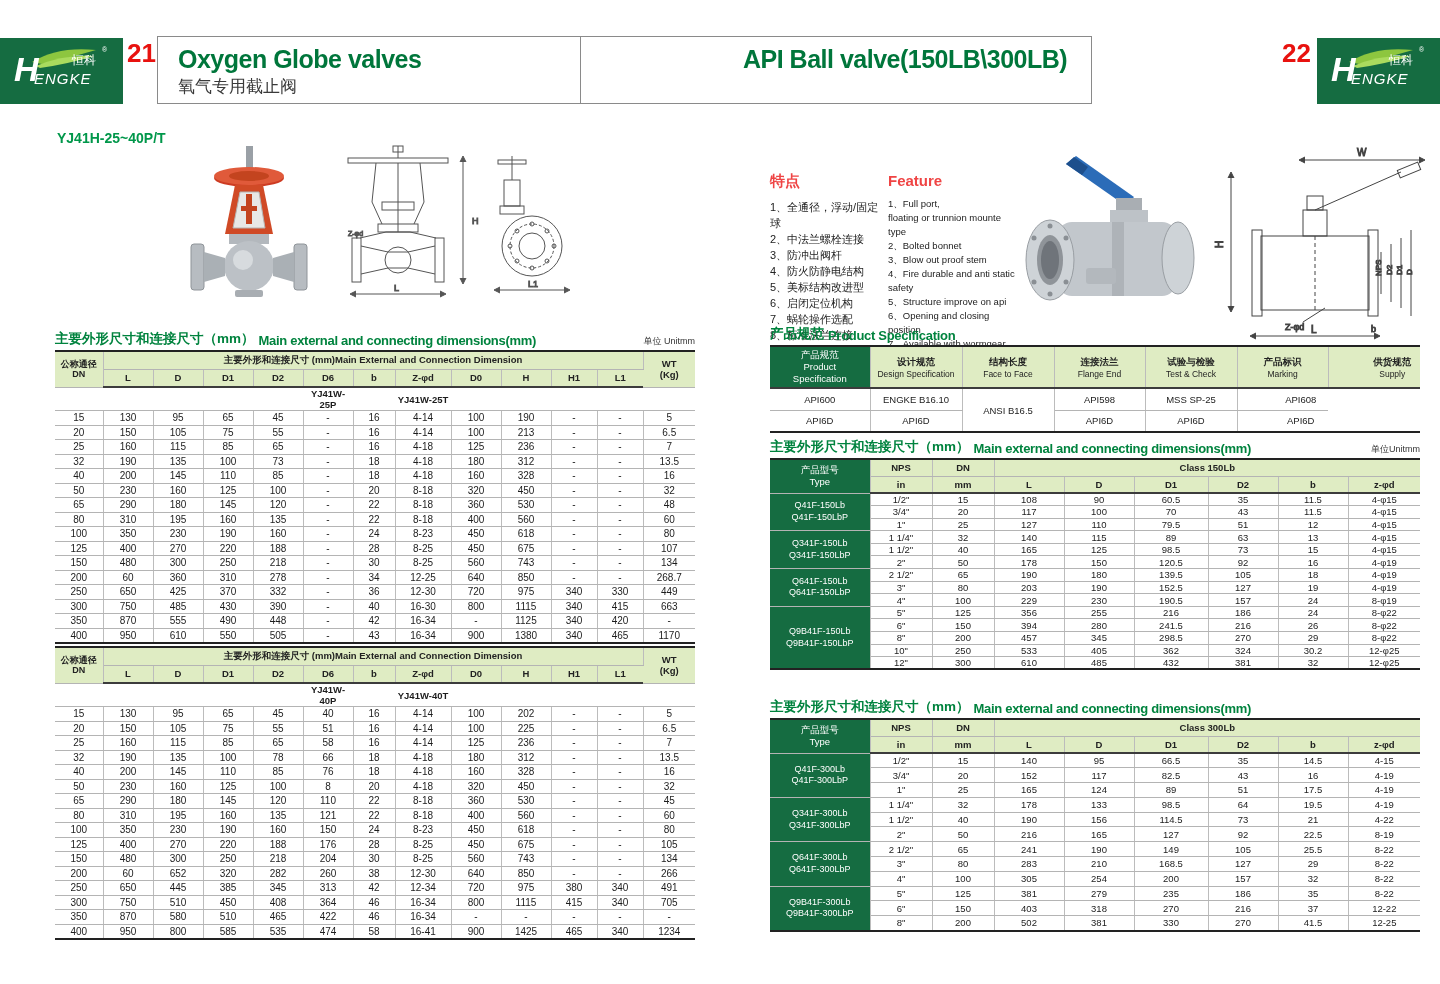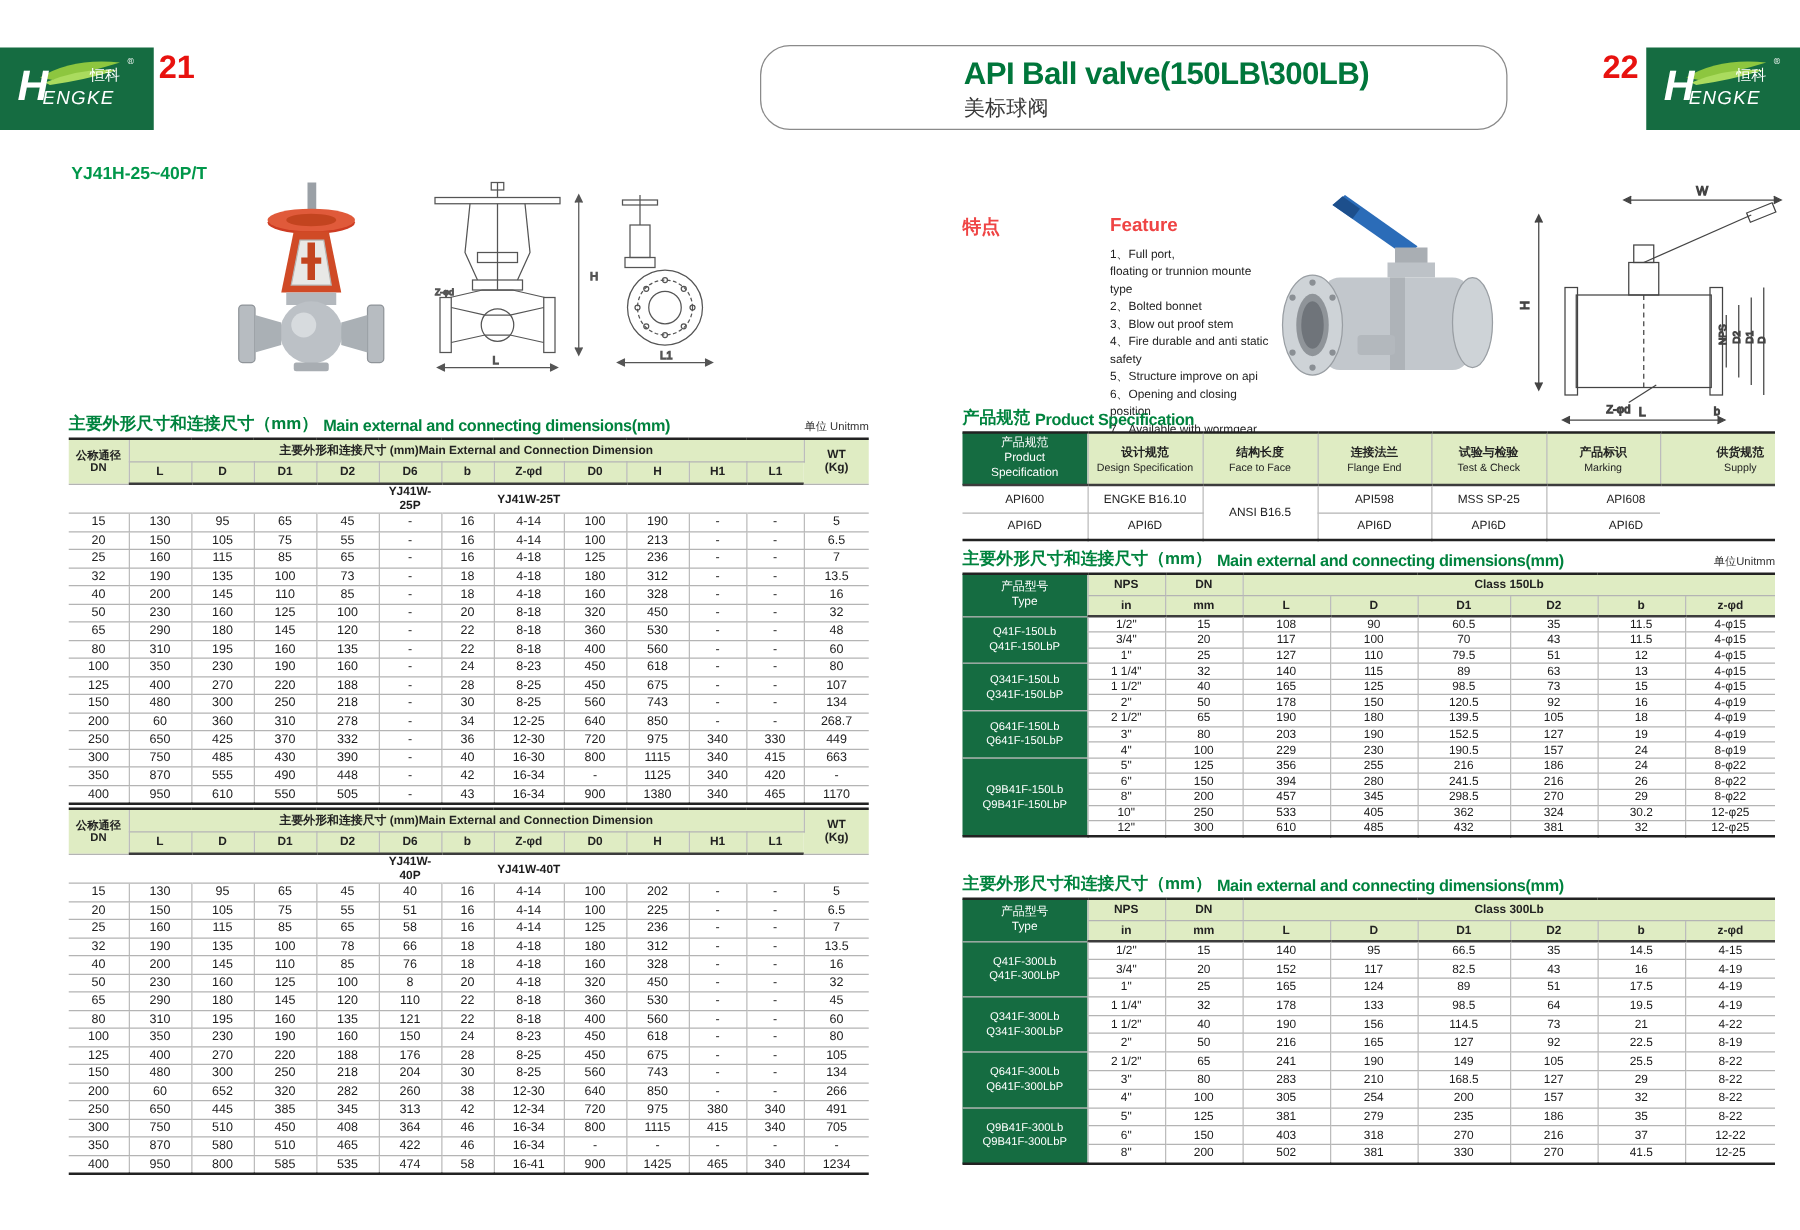--- a/index.html
+++ b/index.html
@@ -94,6 +94,10 @@
     </div>
   </div>
   <div class="page-num pn-left">21</div>
+  <div class="title-box tb-left">
+    <div class="title-en">Oxygen Globe valves</div>
+    <div class="title-cn">氧气专用截止阀</div>
+  </div>
   <div class="title-box tb-right">
     <div class="title-en">API Ball valve(150LB\300LB)</div>
     <div class="title-cn">美标球阀</div>

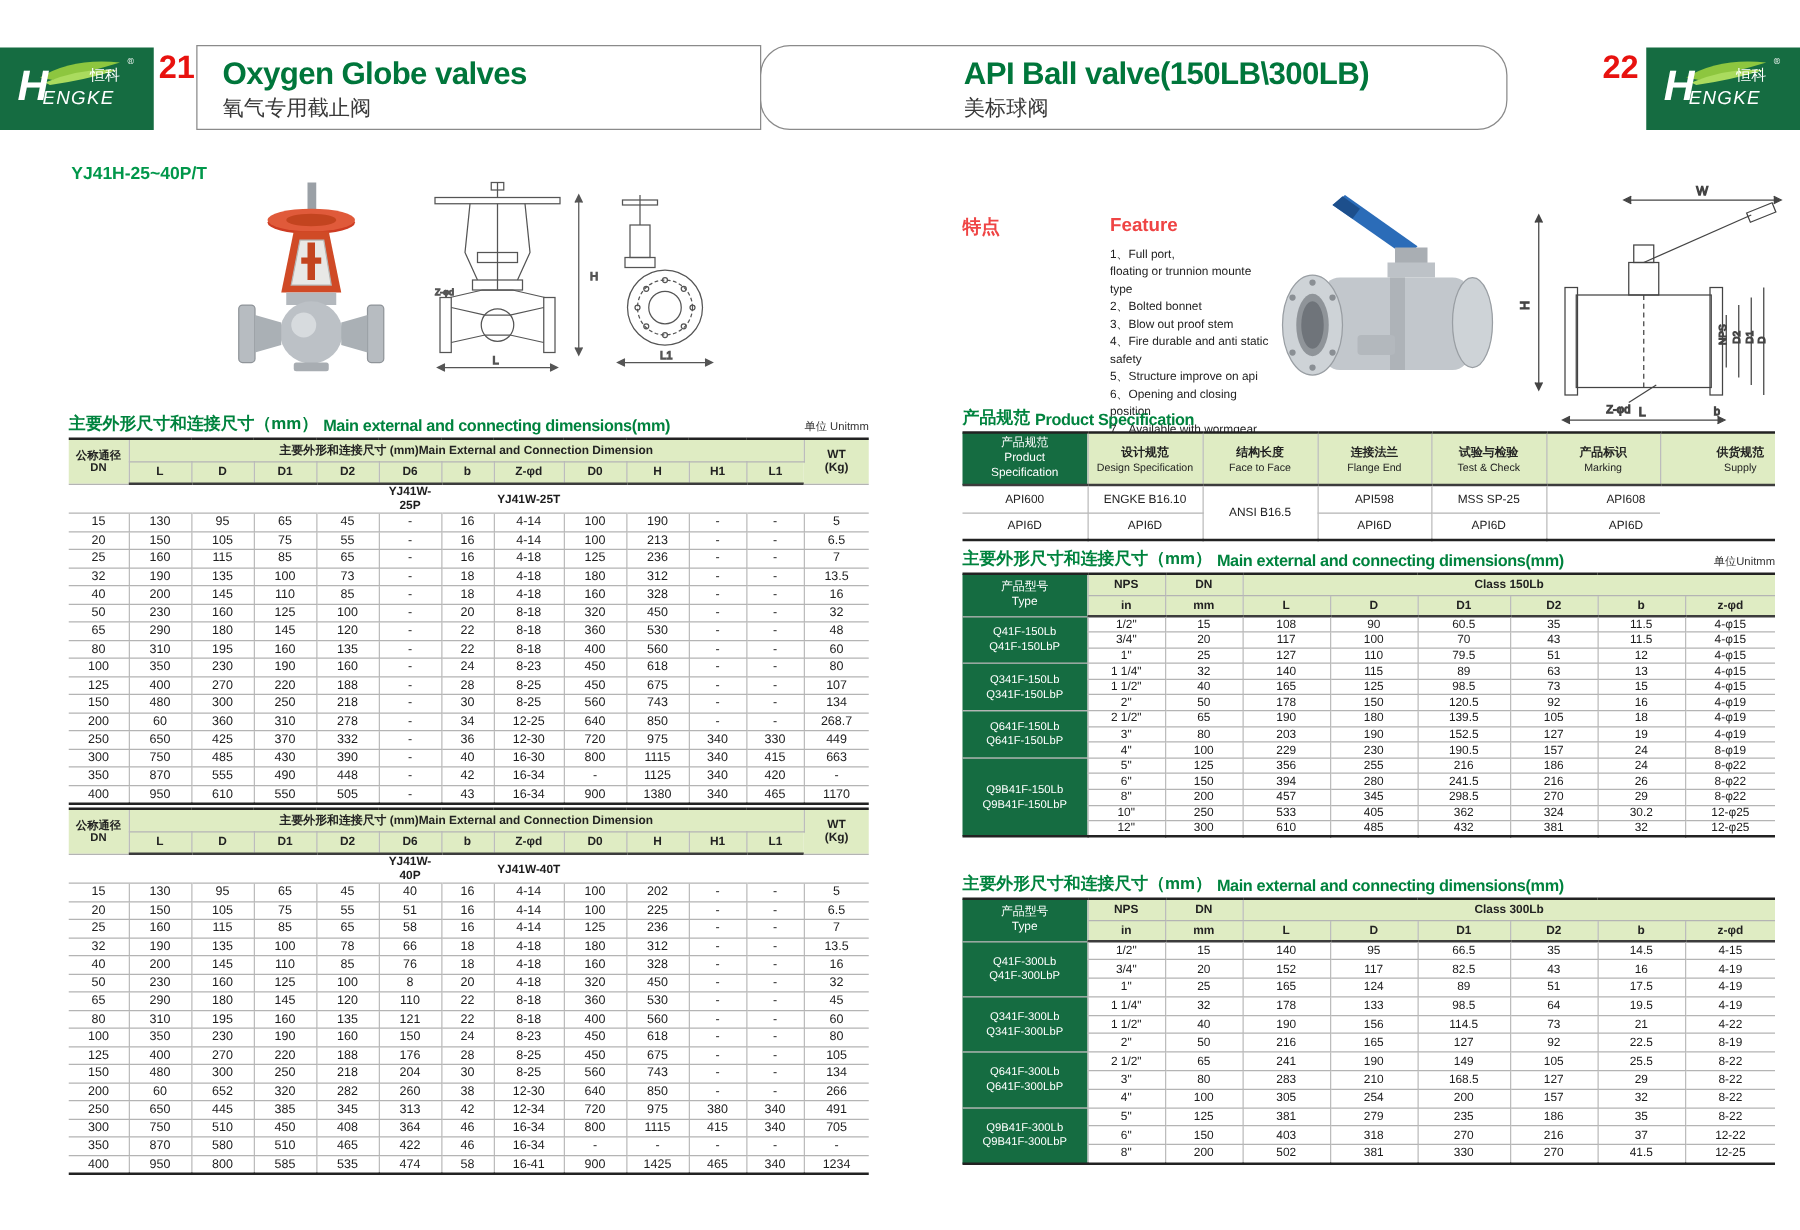--- a/index.html
+++ b/index.html
@@ -22,7 +22,7 @@
   .pn-right { left:1282px; }
   .title-box { position:absolute; top:36px; height:68px; border:1px solid #8a8a8a; background:#fff; }
   .tb-left { left:157px; width:452px; padding:8px 0 0 20px; }
-  .tb-right { left:608px; width:598px; padding:8px 0 0 162px;border-radius:24px; }
+  .tb-right { left:580px; width:512px; padding:8px 0 0 162px; }
   .title-en { color:#00763b; font-size:25px; font-weight:bold; letter-spacing:-0.5px; line-height:28px; }
   .title-cn { color:#3a3a3a; font-size:17px; margin-top:2px; }
 

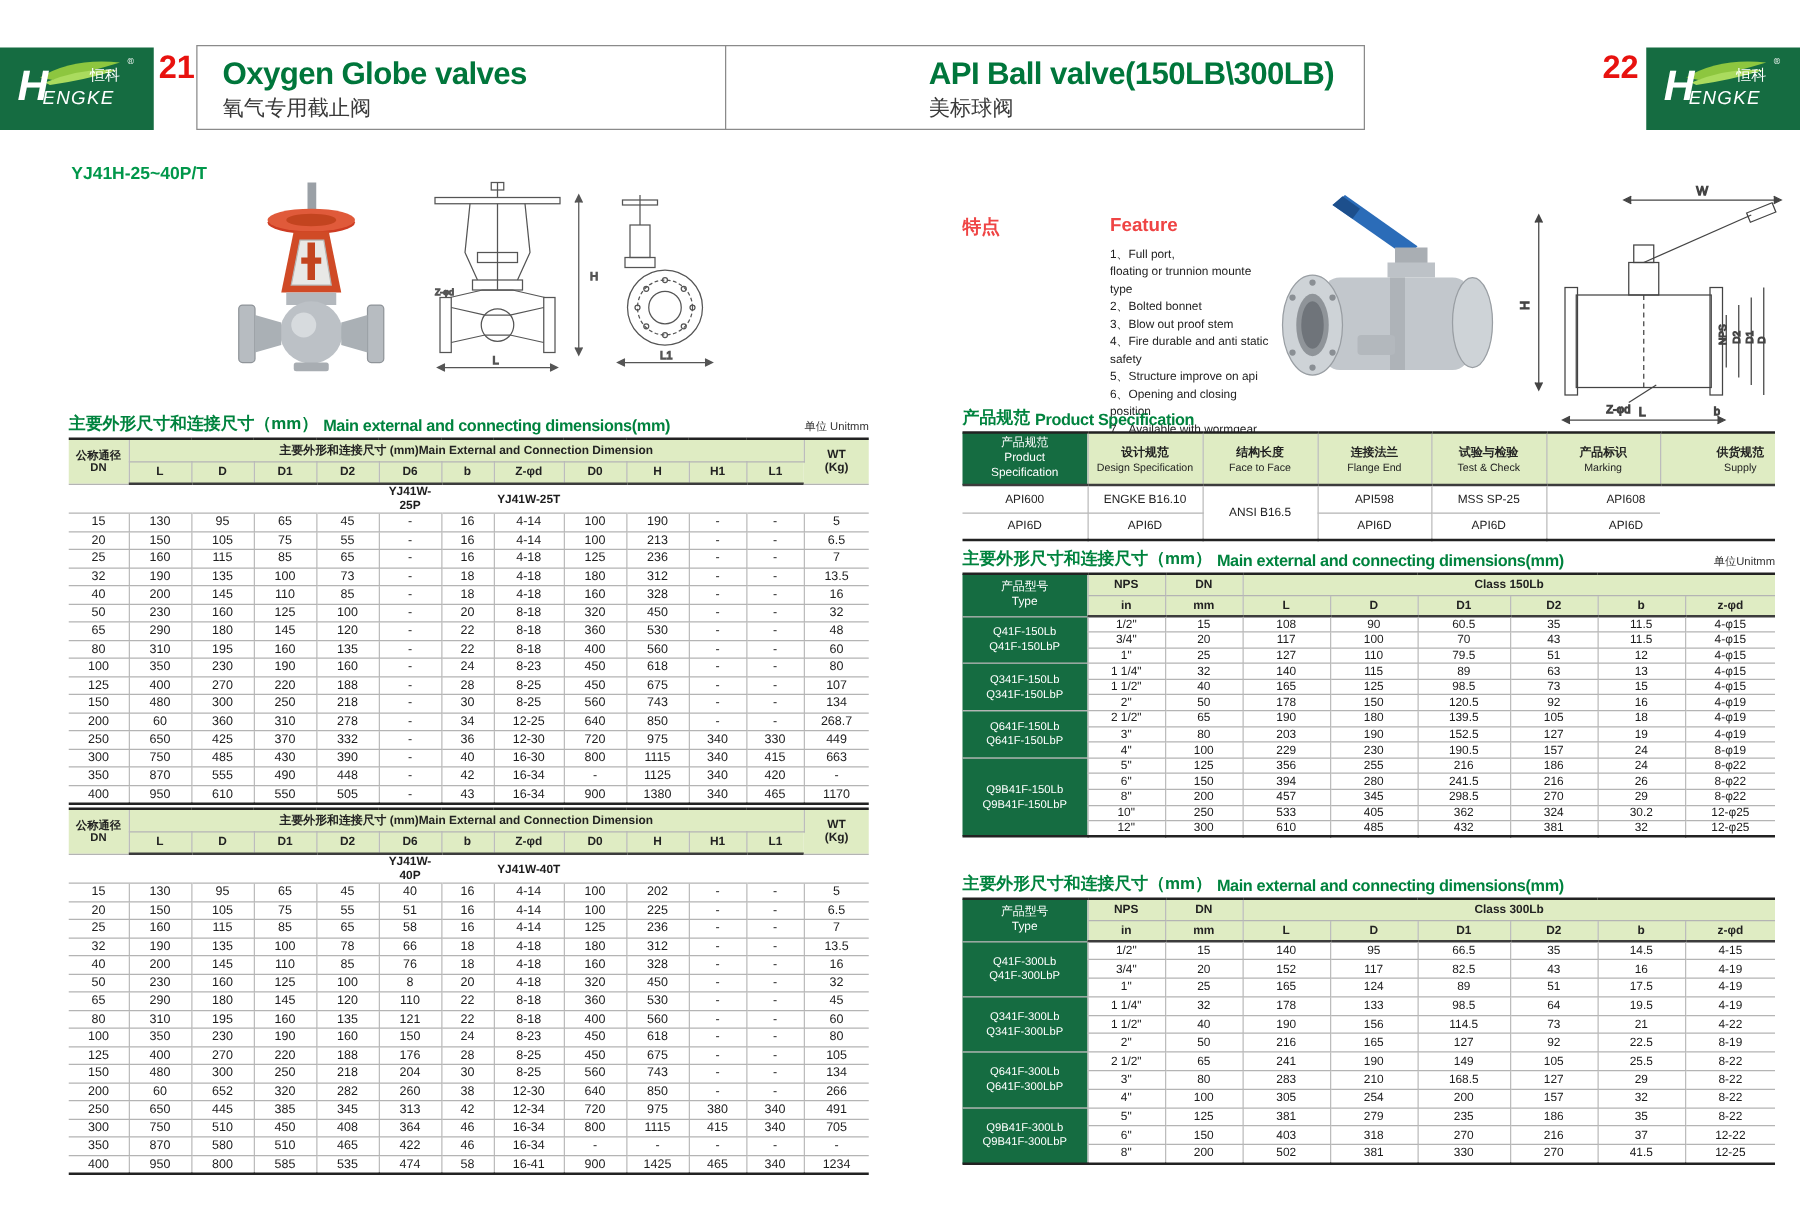--- a/index.html
+++ b/index.html
@@ -100,7 +100,6 @@
   </div>
   <div class="title-box tb-right">
     <div class="title-en">API Ball valve(150LB\300LB)</div>
-    <div class="title-cn">美标球阀</div>
   </div>
   <div class="page-num pn-right">22</div>
   <div class="logo-box logo-right">

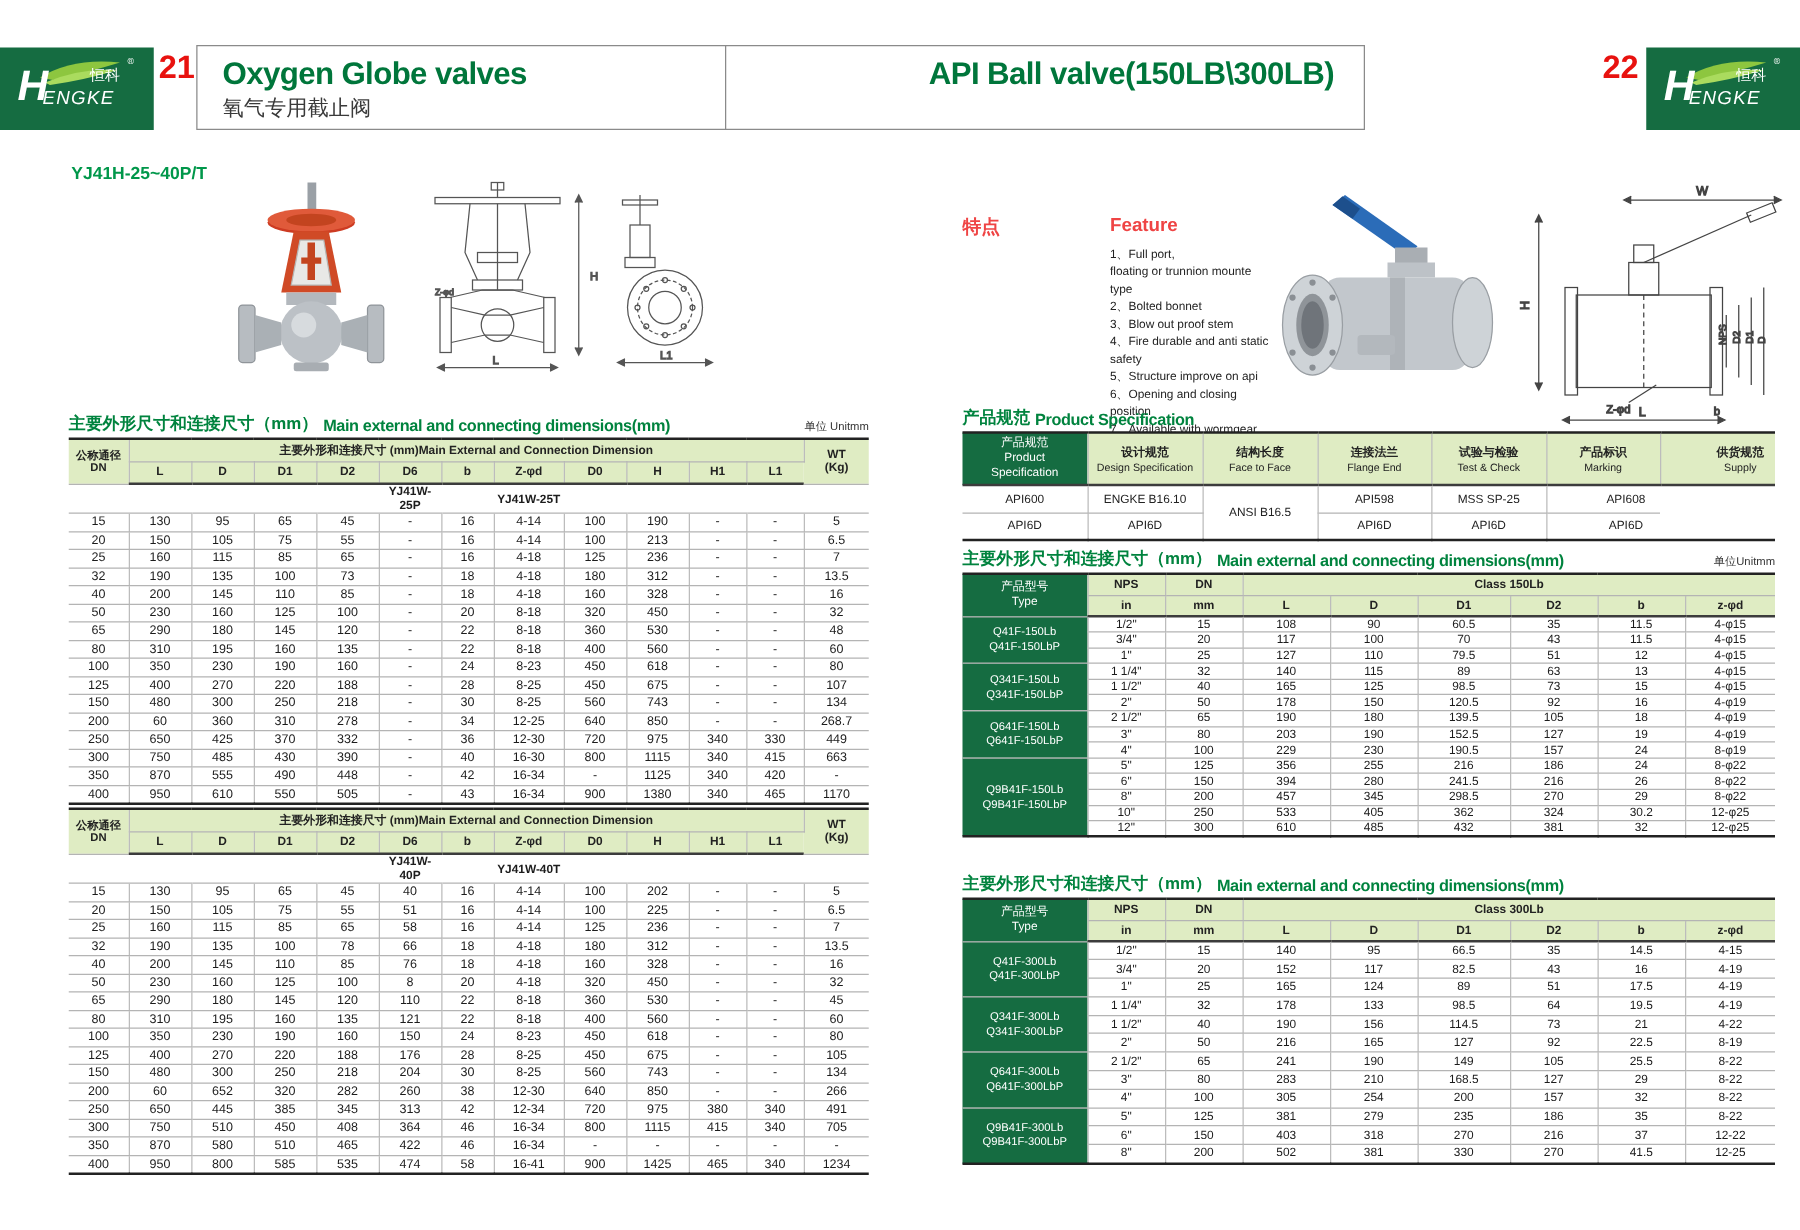--- a/index.html
+++ b/index.html
@@ -781,6 +781,16 @@
 
   <div class="feat feat-cn">
     <div class="feat-title">特点</div>
+    <ul>
+        <li>1、全通径，浮动/固定球</li>
+        <li>2、中法兰螺栓连接</li>
+        <li>3、防冲出阀杆</li>
+        <li>4、防火防静电结构</li>
+        <li>5、美标结构改进型</li>
+        <li>6、启闭定位机构</li>
+        <li>7、蜗轮操作选配</li>
+        <li>8、标准法兰连接</li>
+      </ul>
   </div>
   <div class="feat feat-en">
     <div class="feat-title">Feature</div>

